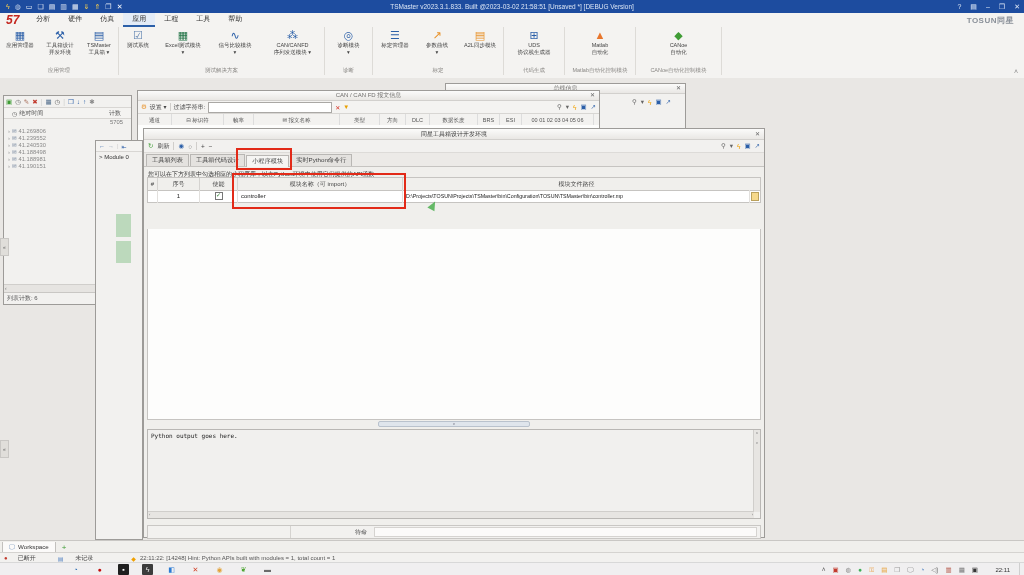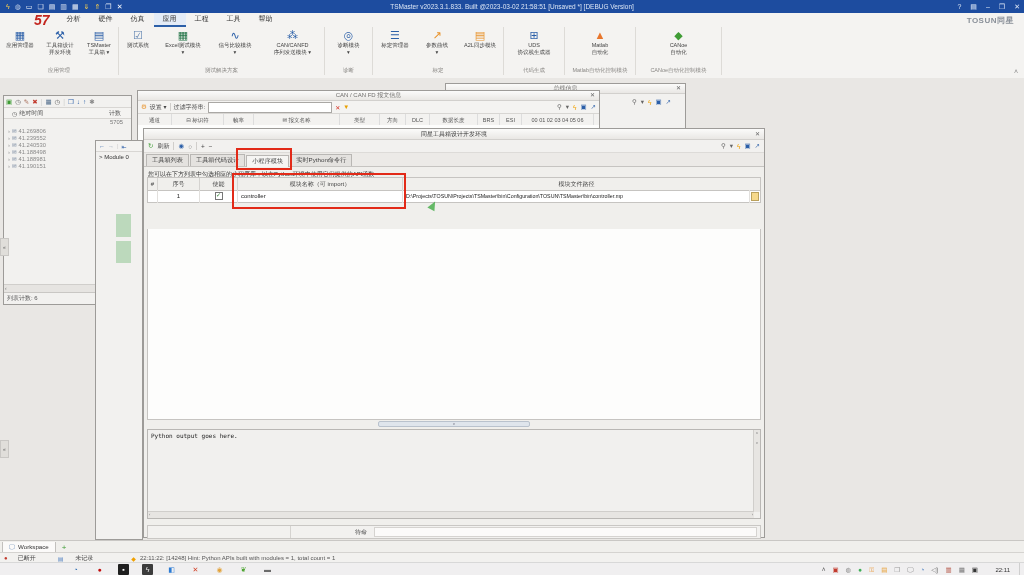--- a/index.html
+++ b/index.html
@@ -13,7 +13,7 @@
   .tb-title{position:absolute;left:0;right:0;text-align:center;color:#dce6f5;font-size:6.5px;}
   .tb-right{position:absolute;right:4px;top:0;display:flex;gap:9px;color:#dce6f5;font-size:7px;line-height:13px;}
   .menubar{left:0;top:13px;width:1024px;height:14px;background:#f4f3f1;border-bottom:1px solid #e0dedb;display:flex;align-items:center;}
-  .app-logo{color:#c3261f;font-weight:bold;font-style:italic;font-size:14px;padding:0 8px 0 6px;margin-left:28px;}
+  .app-logo{color:#c3261f;font-weight:bold;font-style:italic;font-size:12px;padding:0 8px 0 6px;}
   .menu-item{padding:1px 9px;font-size:7px;border-bottom:2px solid transparent;}
   .tosun-logo{position:absolute;right:10px;font-weight:bold;color:#8a9099;font-size:8px;letter-spacing:.5px;}
   .ribbon{left:0;top:27px;width:1024px;height:51px;background:#f4f3f1;border-bottom:1px solid #c9c7c4;display:flex;}

